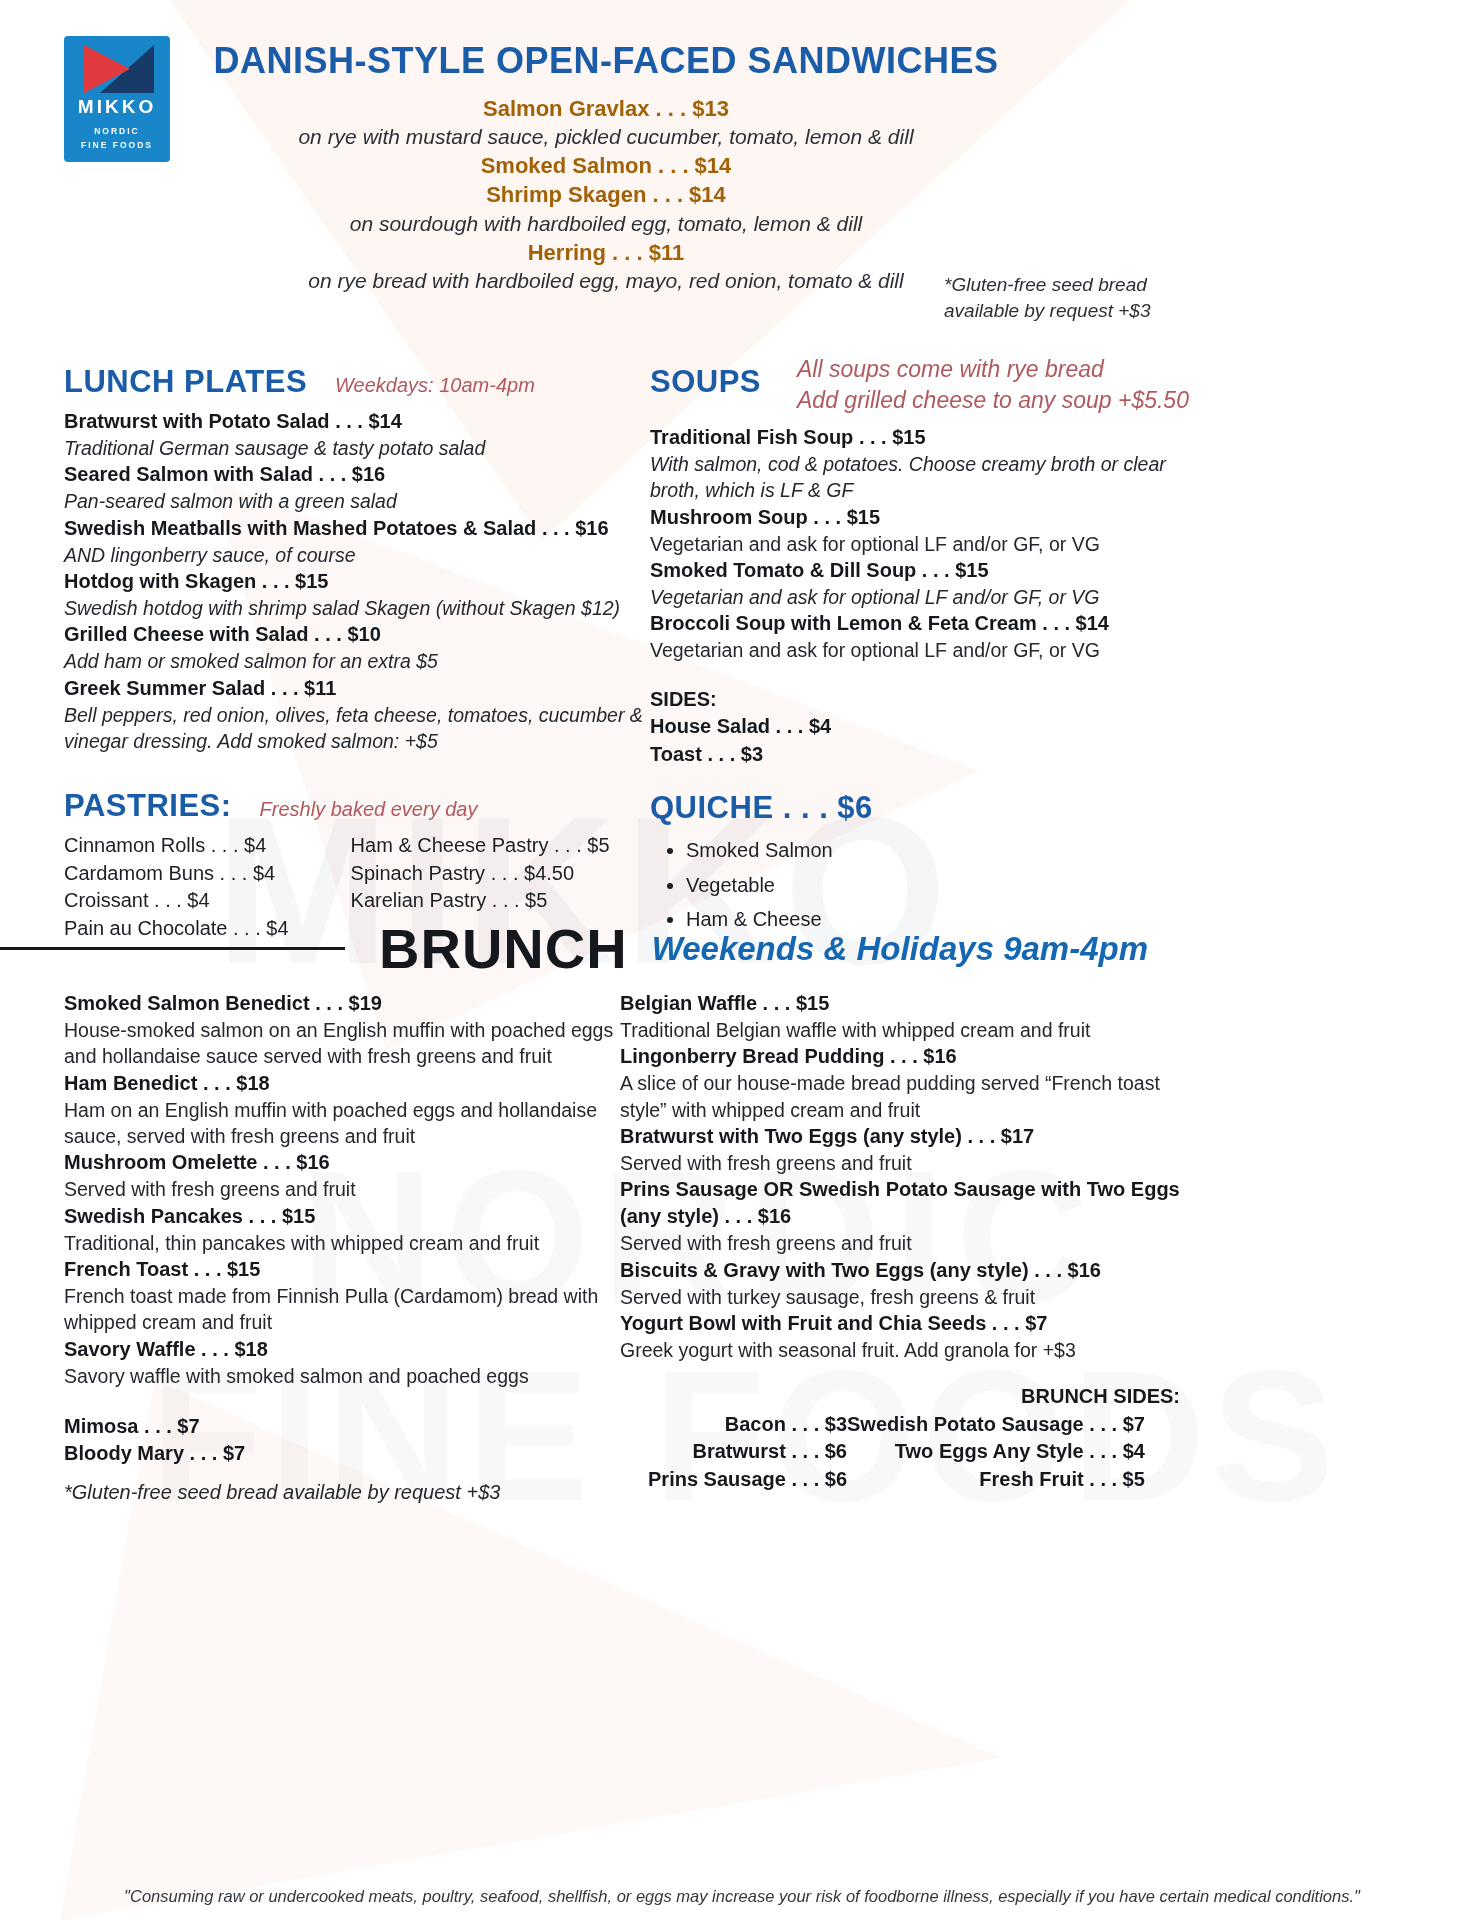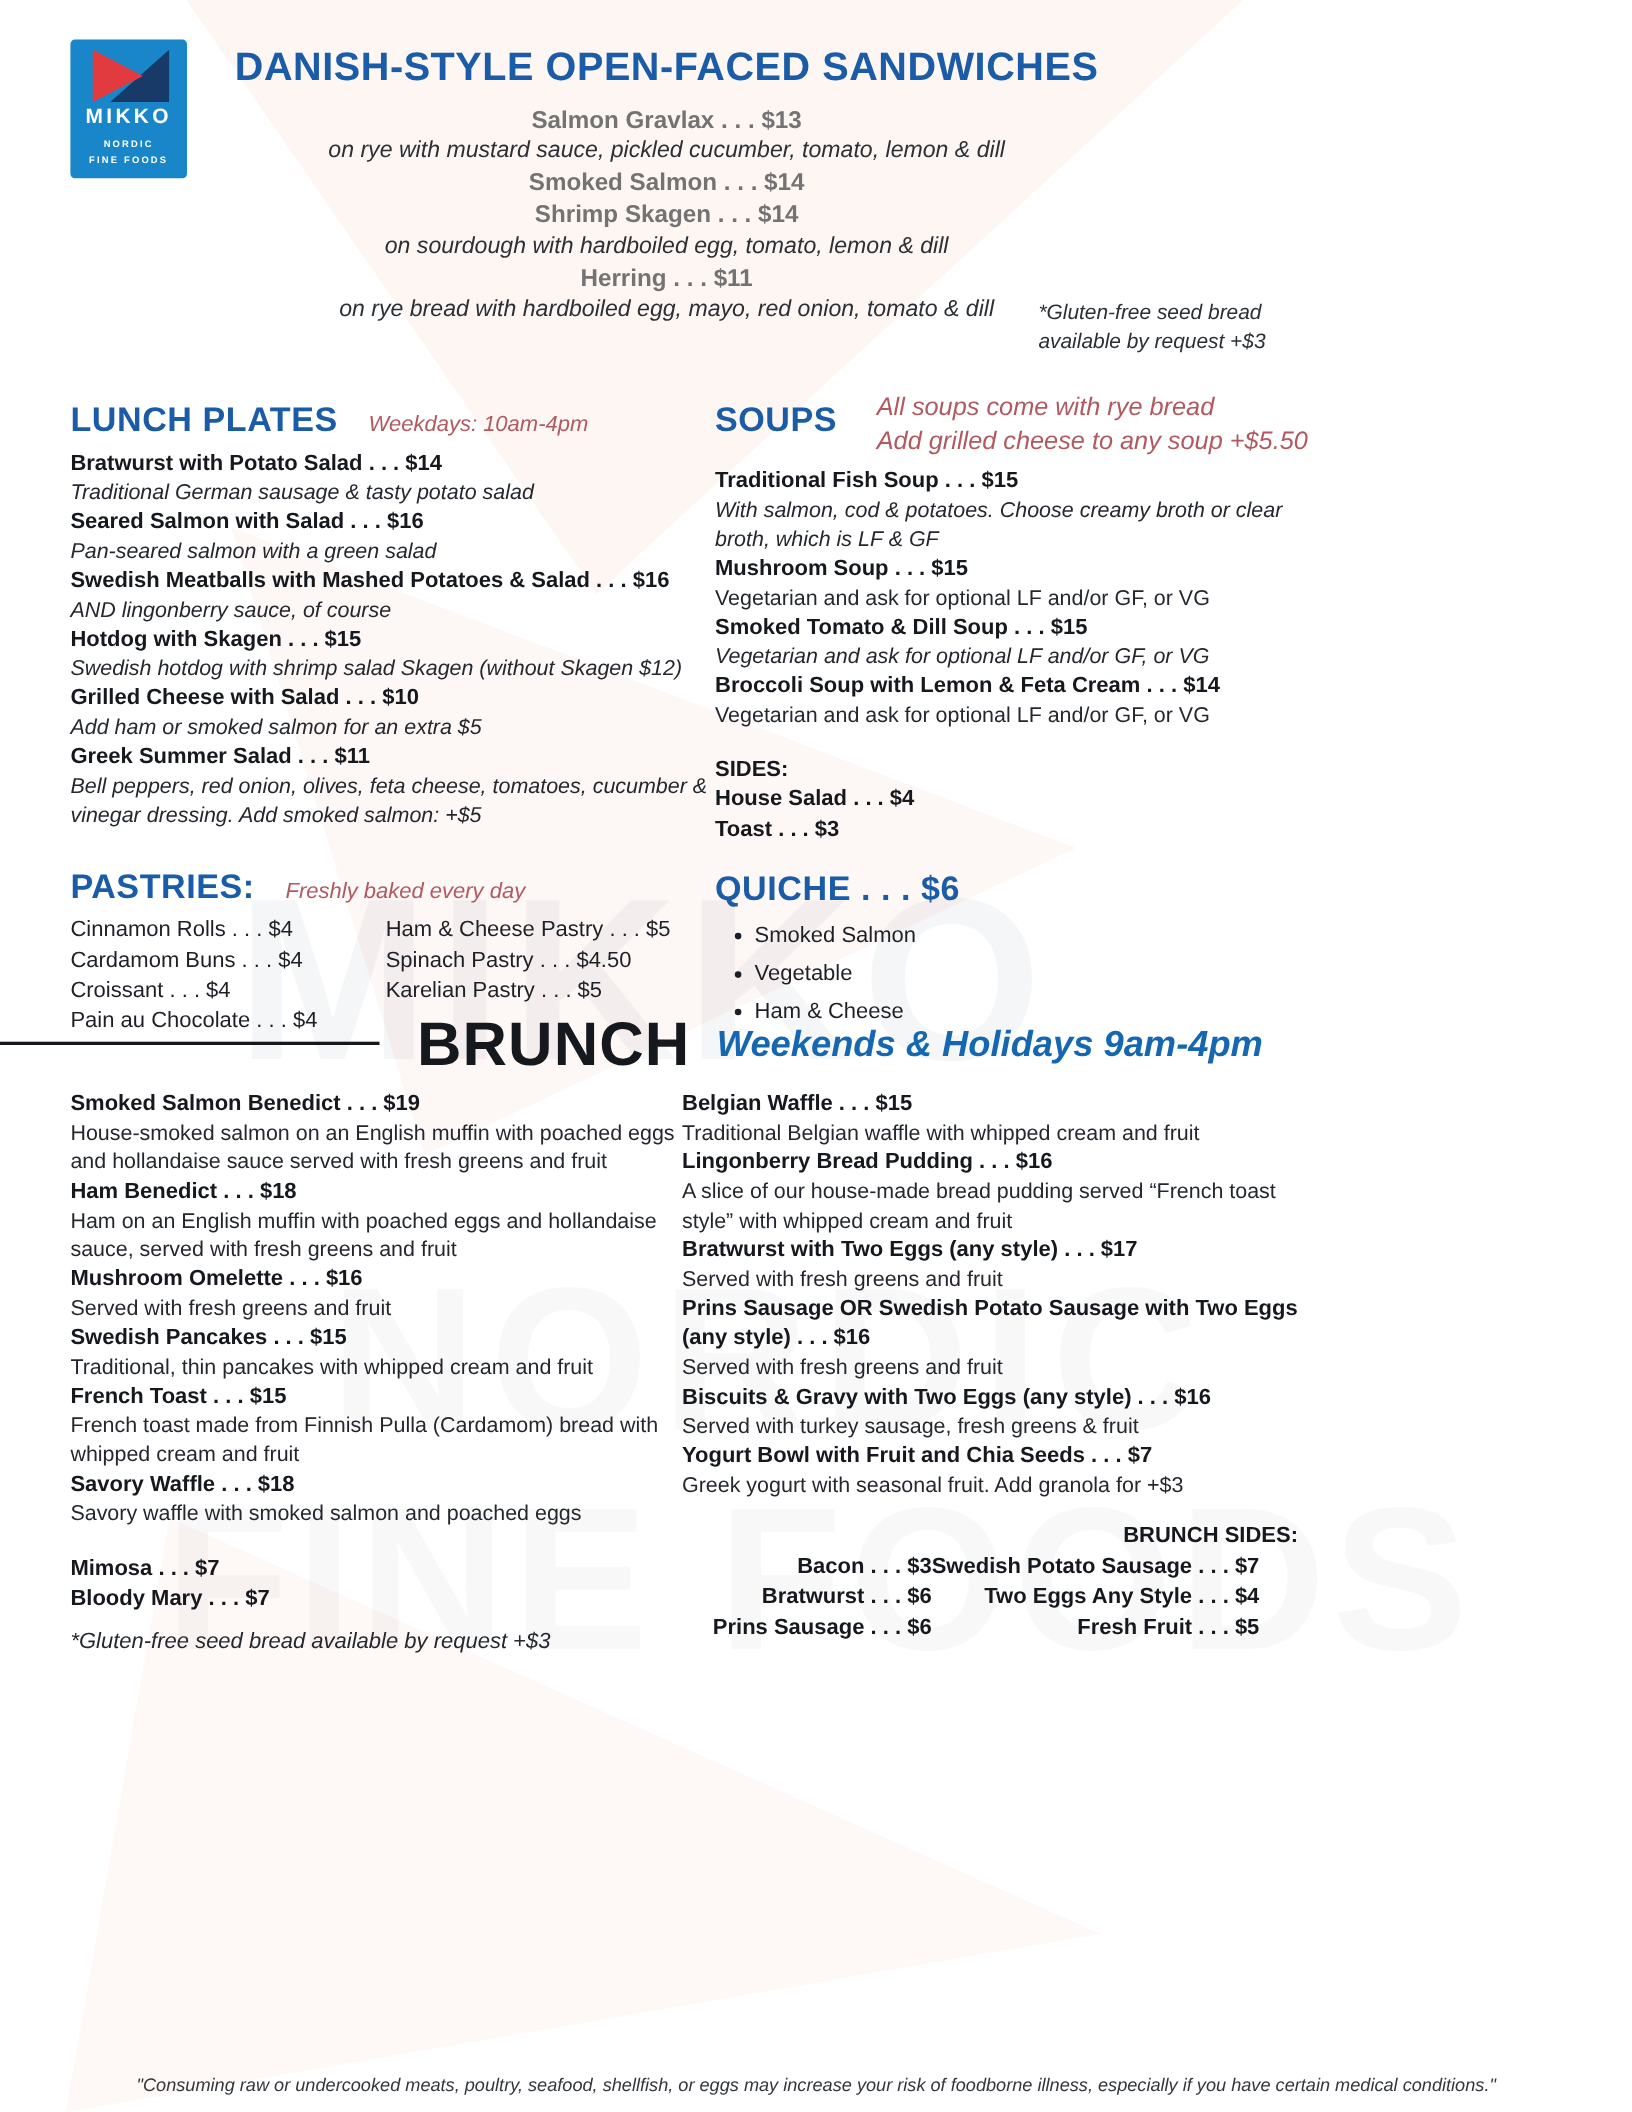--- a/index.html
+++ b/index.html
@@ -32,7 +32,7 @@
   
   .sandwich-block { position:absolute; left:75px; top:40px; width:1062px; text-align:center; }
   .page-title { color:#1a5ca8; font-size:36px; font-weight:bold; letter-spacing:.5px; margin-bottom:12px; }
-  .sw-name { font-size:22px; font-weight:bold; line-height:1.33; color:#737373; }
+  .sw-name { font-size:22px; font-weight:bold; line-height:1.33; color:#a16207; }
   .sw-desc { font-size:21px; font-style:italic; line-height:1.33; color:#2b2f36; }
   .gf-note { position:absolute; left:944px; top:272px; width:215px; font-style:italic; font-size:19px; line-height:1.35; color:#2b2f36; }
 

